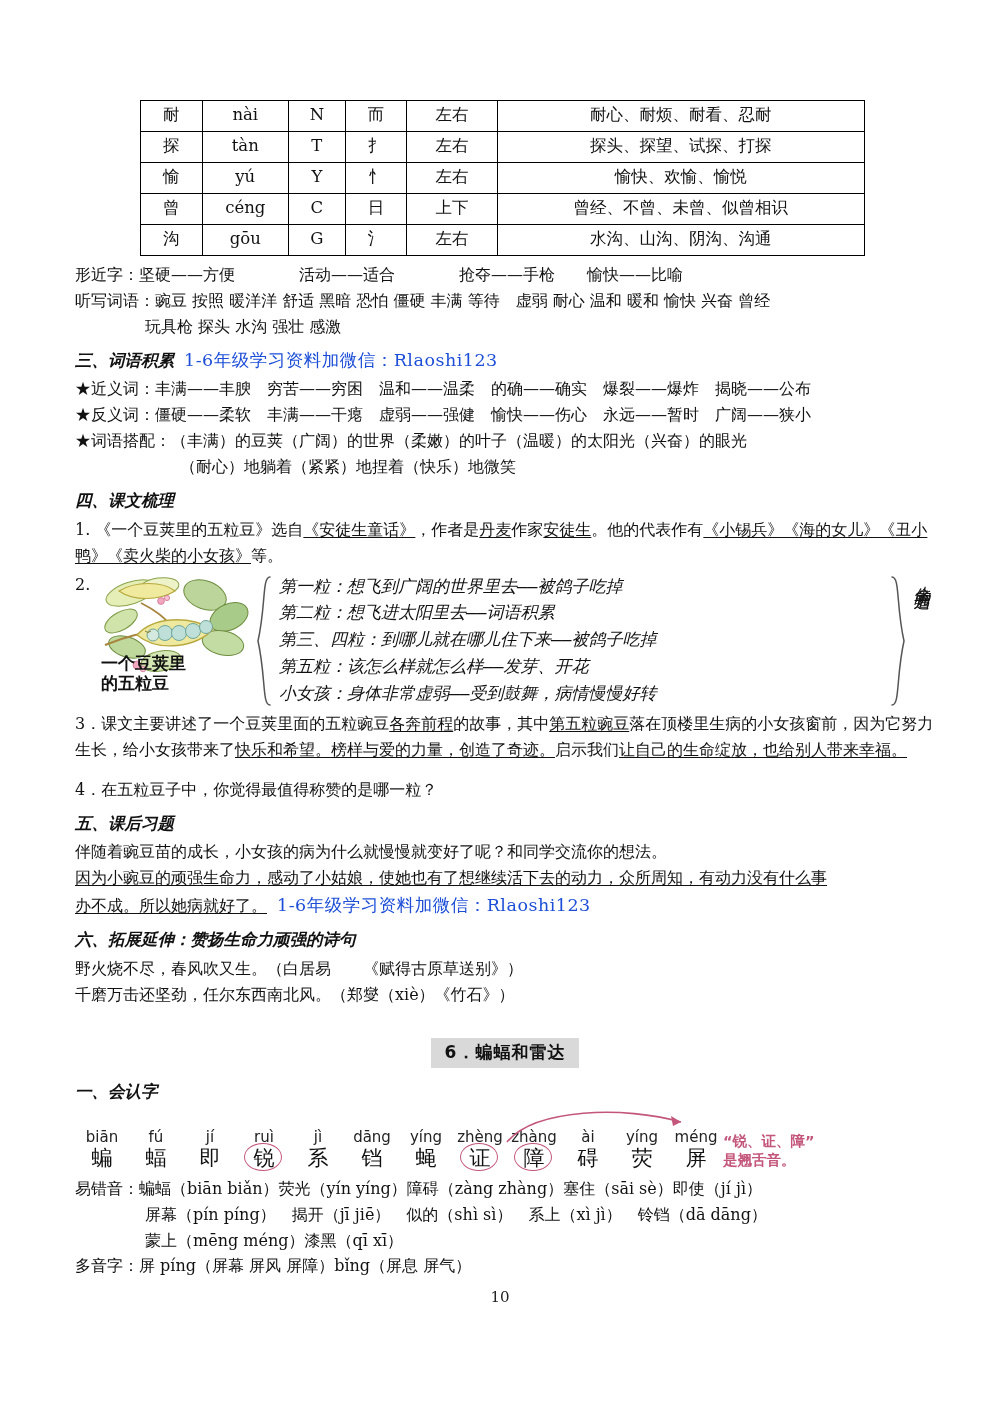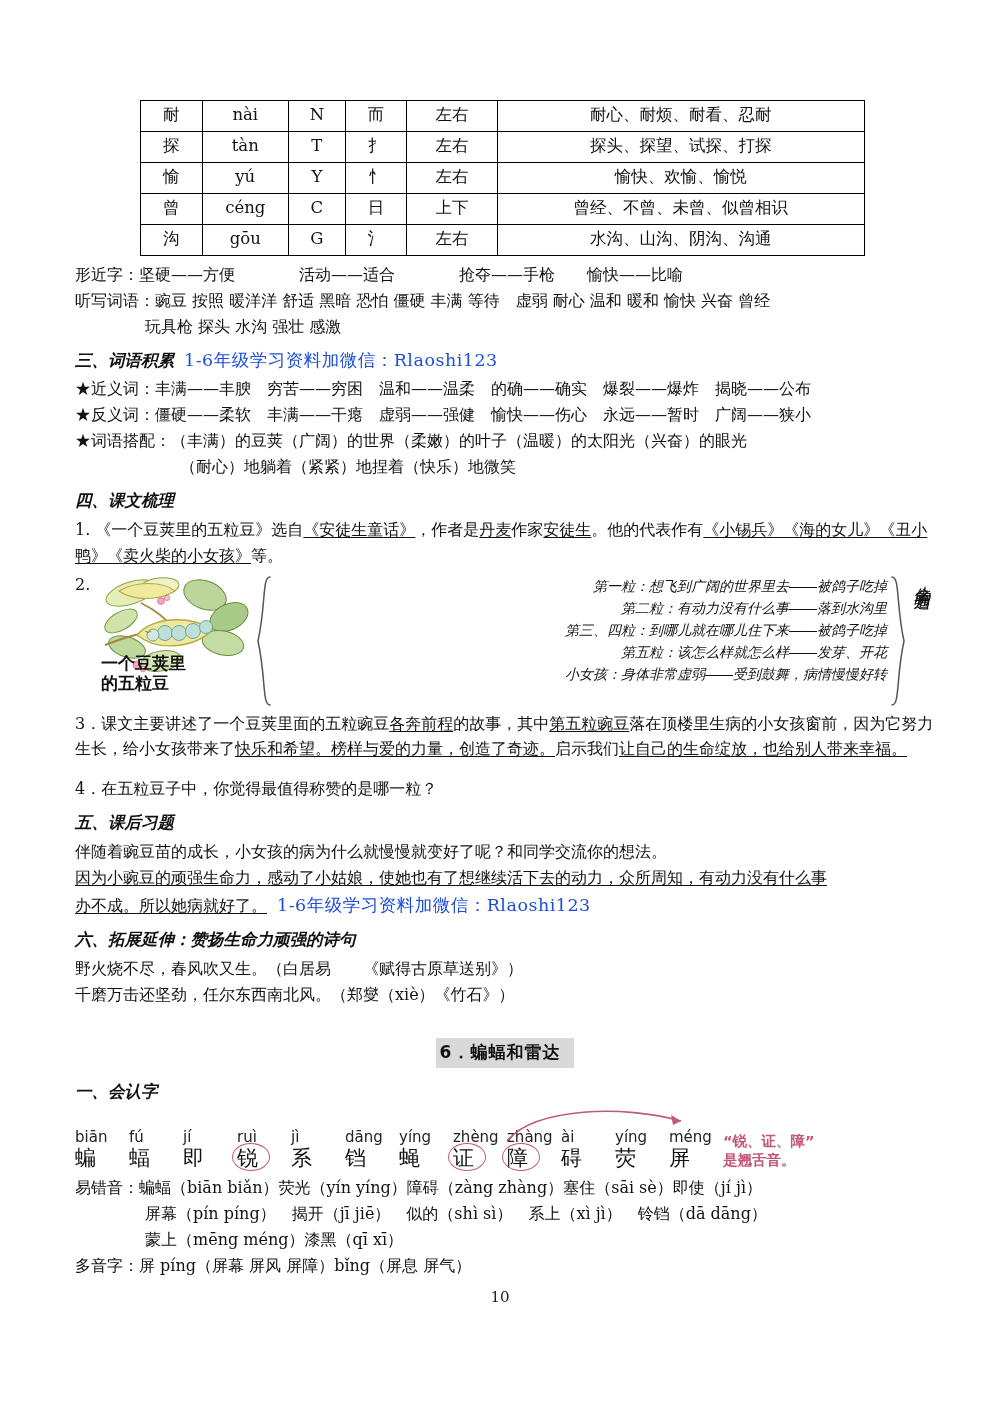--- a/index.html
+++ b/index.html
@@ -136,12 +136,11 @@
     padding: 2px 0 0 4px;
   }
   .mm-item {
-    font-family: Liberation Sans, sans-serif;
-    font-size: 14px;
+    font-family: Liberation Mono, monospace;
+    font-size: 17px;
     line-height: 1.58;
     font-style: italic;
     white-space: nowrap;
-    text-align: right;
   }
   .mm-right-label {
     flex: 0 0 26px;

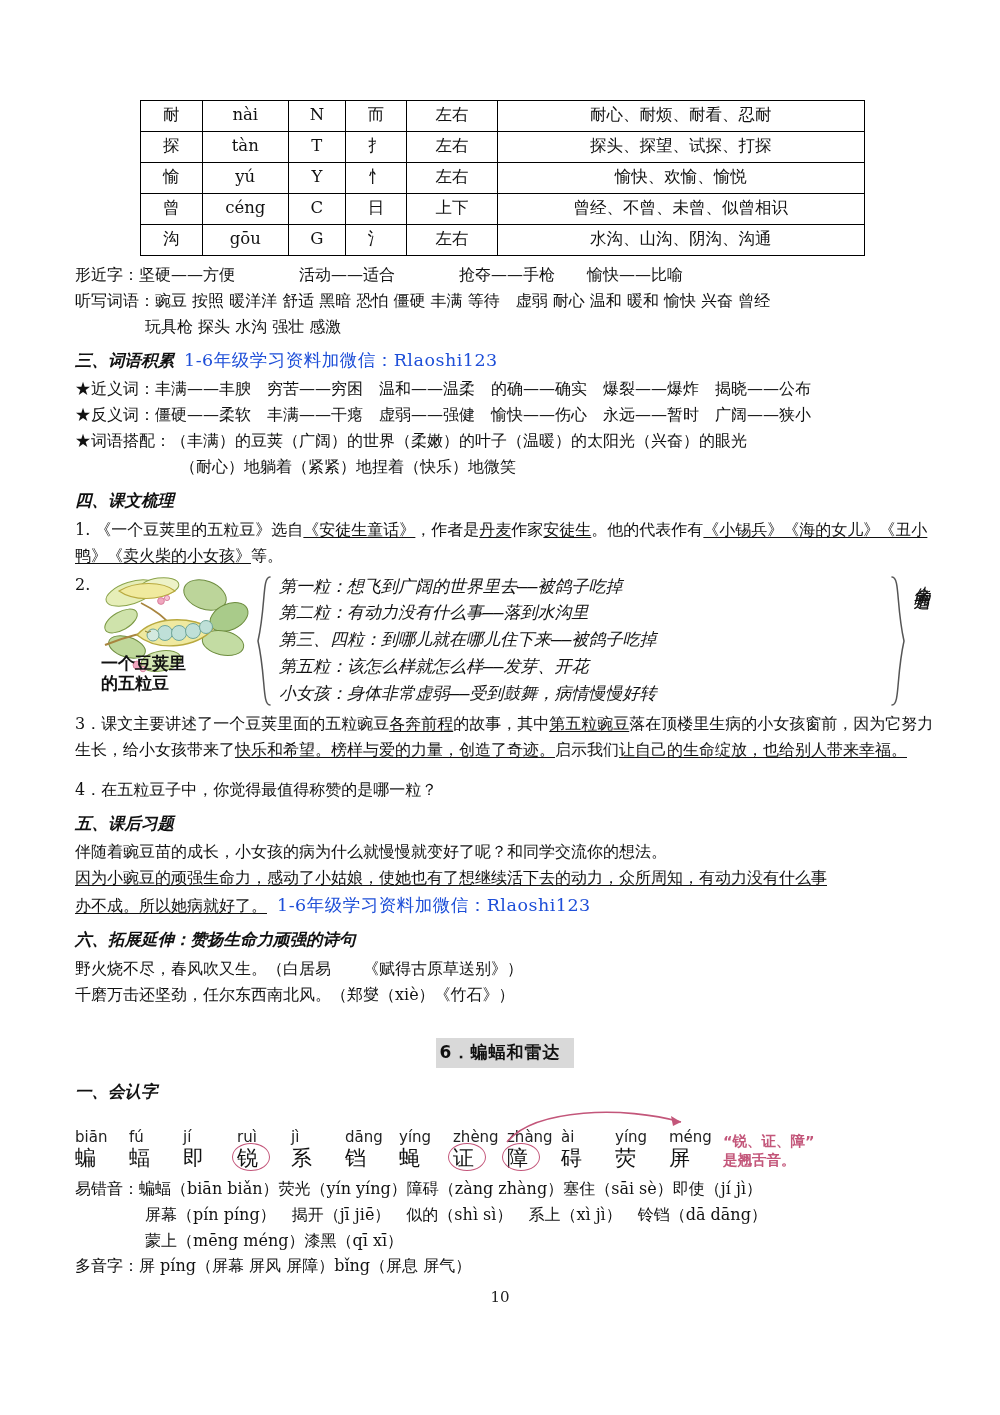--- a/index.html
+++ b/index.html
@@ -365,7 +365,7 @@
 
       <div class="mm-items">
         <div class="mm-item">第一粒：想飞到广阔的世界里去——被鸽子吃掉</div>
-        <div class="mm-item">第二粒：有动力没有什么事——落到水沟里</div>
+        <div class="mm-item">第二粒：想飞进太阳里去——词语积累</div>
         <div class="mm-item">第三、四粒：到哪儿就在哪儿住下来——被鸽子吃掉</div>
         <div class="mm-item">第五粒：该怎么样就怎么样——发芽、开花</div>
         <div class="mm-item">小女孩：身体非常虚弱——受到鼓舞，病情慢慢好转</div>

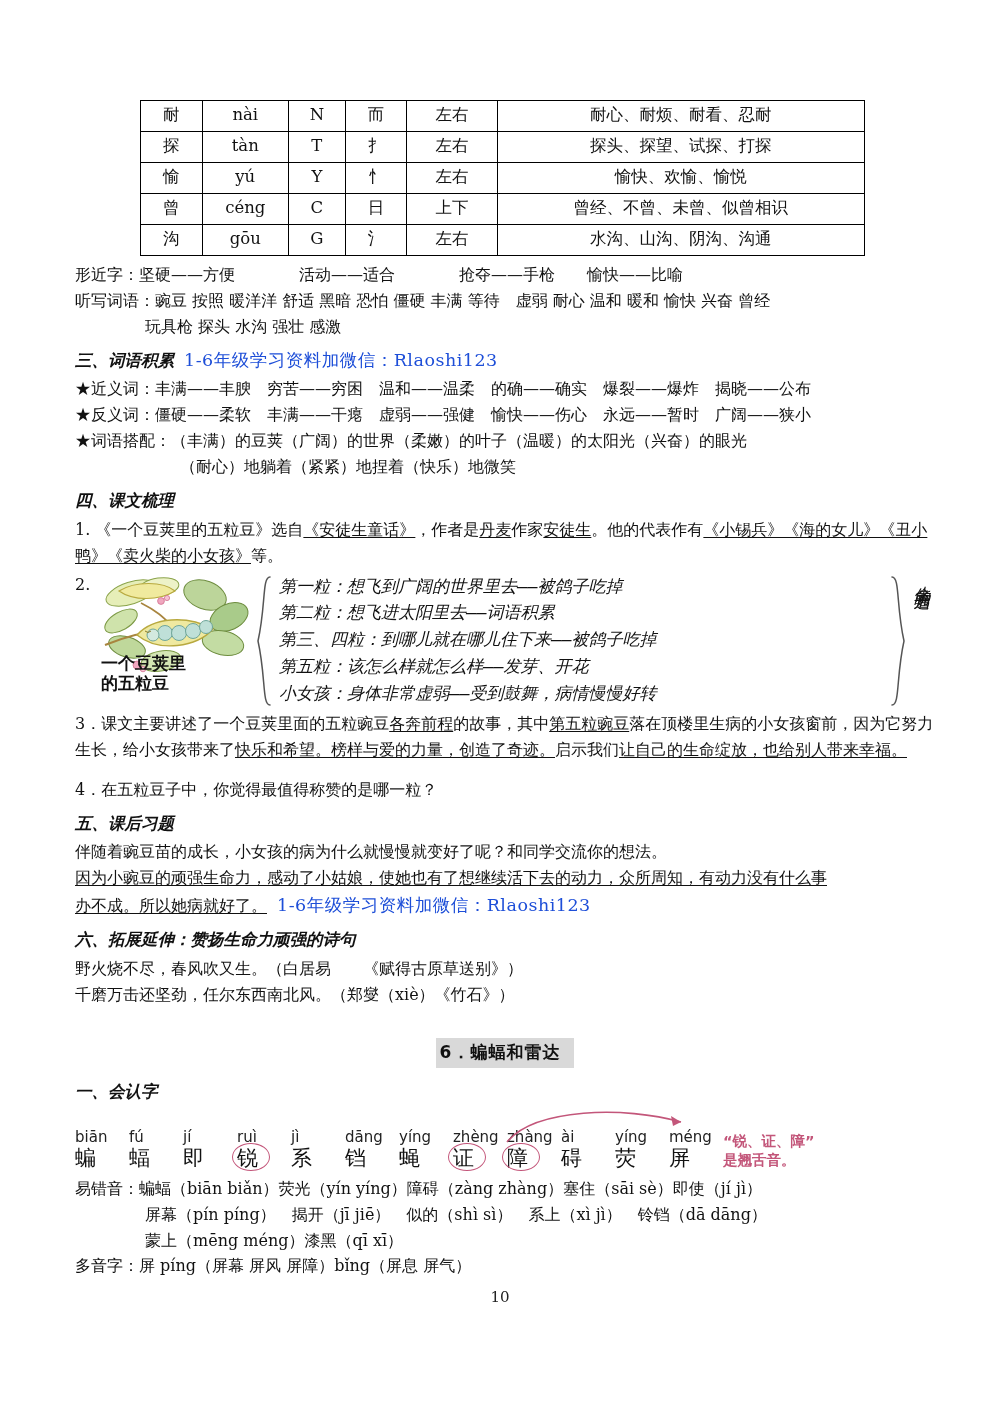--- a/index.html
+++ b/index.html
@@ -168,7 +168,7 @@
     font-weight: bold;
     font-size: 17px;
     font-family: "DejaVu Sans","Liberation Sans",sans-serif;
-    padding: 3px 14px 4px 4px;
+    padding: 3px 14px 4px 14px;
     letter-spacing: 1px;
   }
 

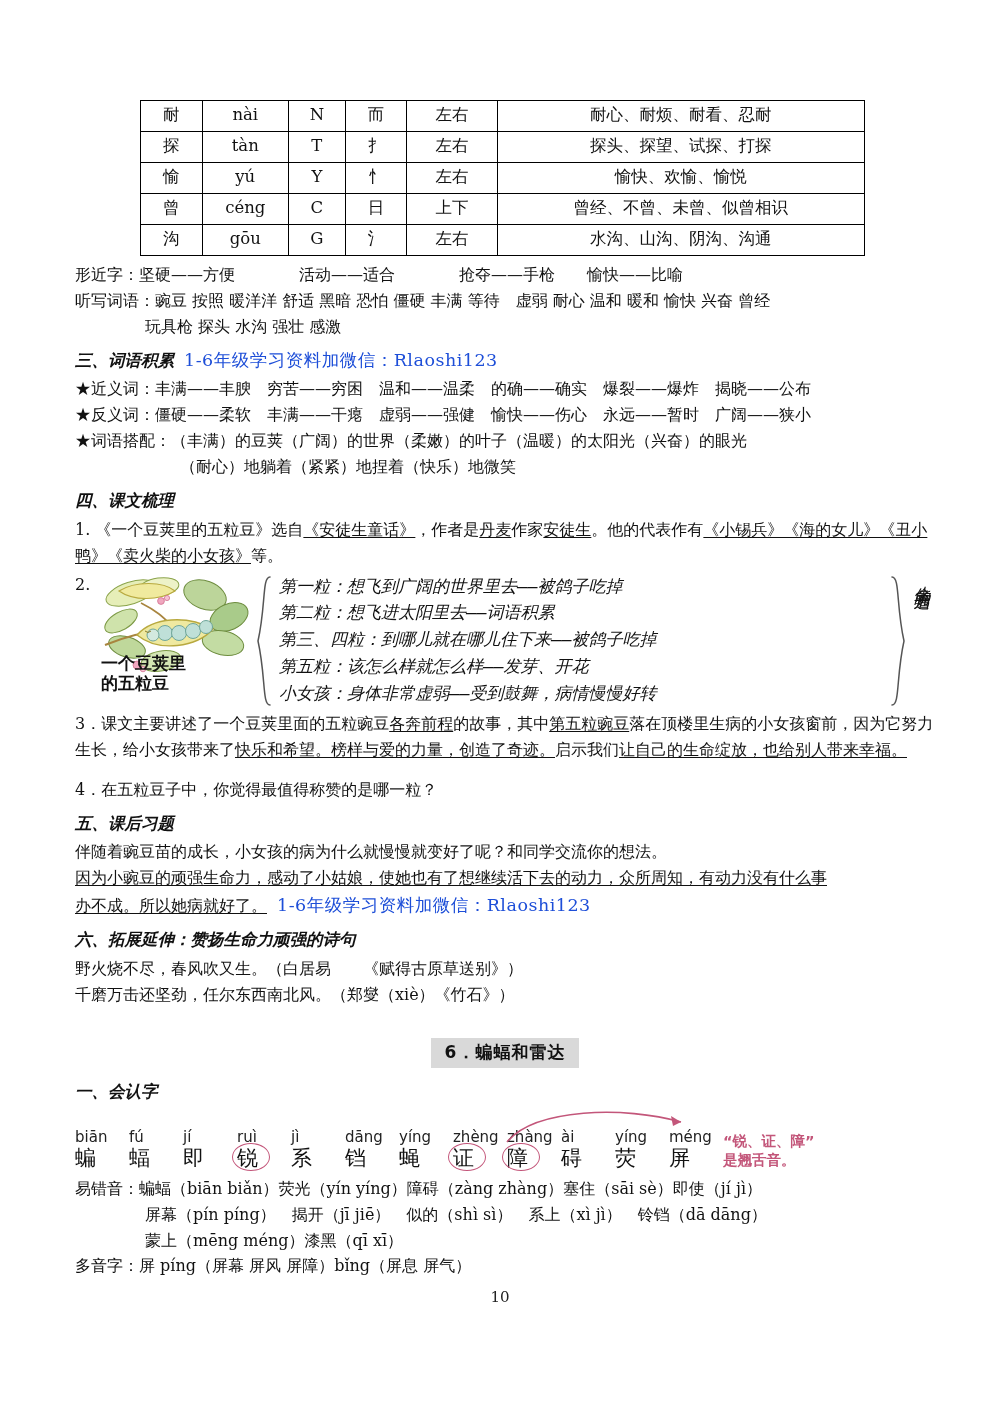--- a/index.html
+++ b/index.html
@@ -183,7 +183,7 @@
   .py-cell {
     width: 54px;
     flex: 0 0 54px;
-    text-align: left;
+    text-align: center;
     position: relative;
   }
   .py-sound {

